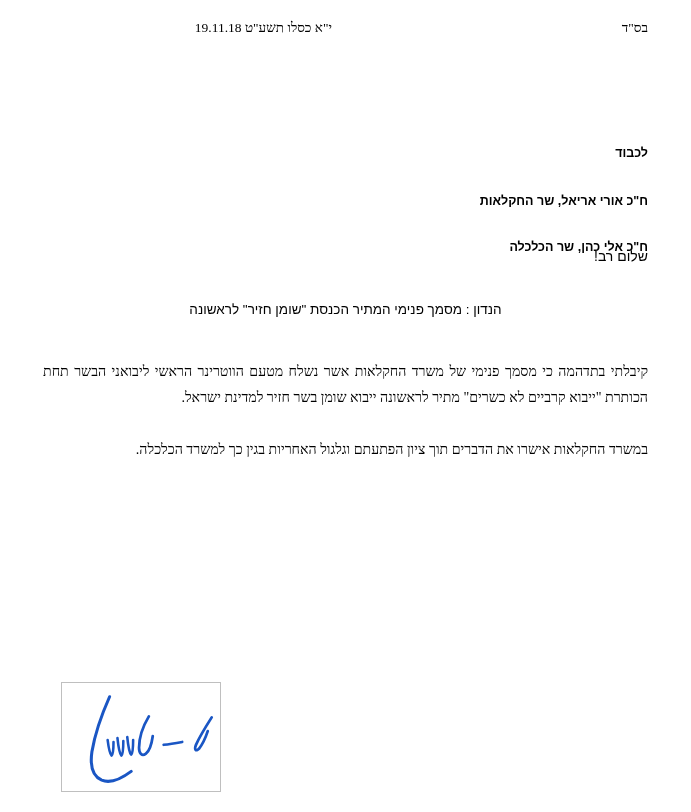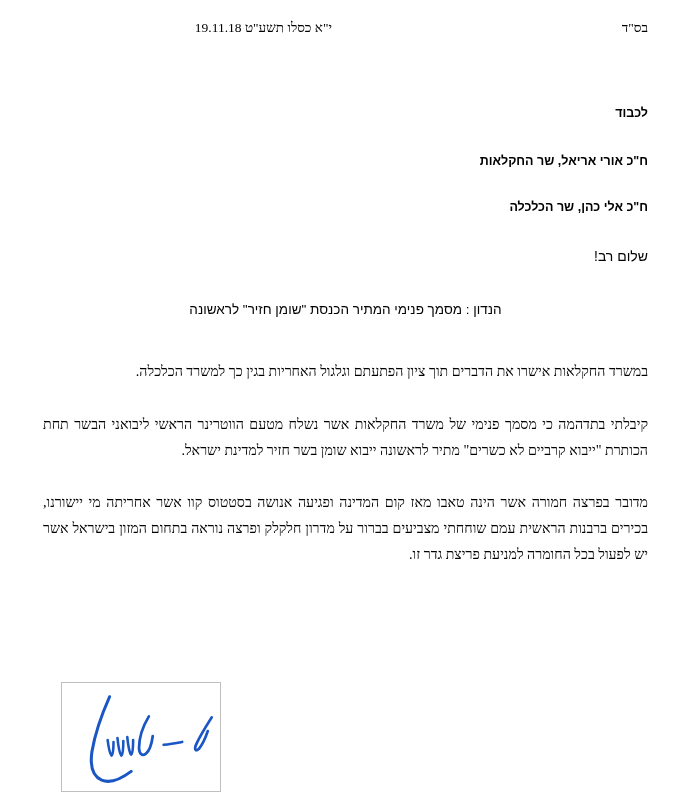--- a/index.html
+++ b/index.html
@@ -68,6 +68,7 @@
     font-size: 12.5px;
     line-height: 16px;
     white-space: nowrap;
+    margin-top: 40px;
   }
   .addr-gap-lg { margin-top: 32px; }
   .addr-gap-md { margin-top: 30px; }

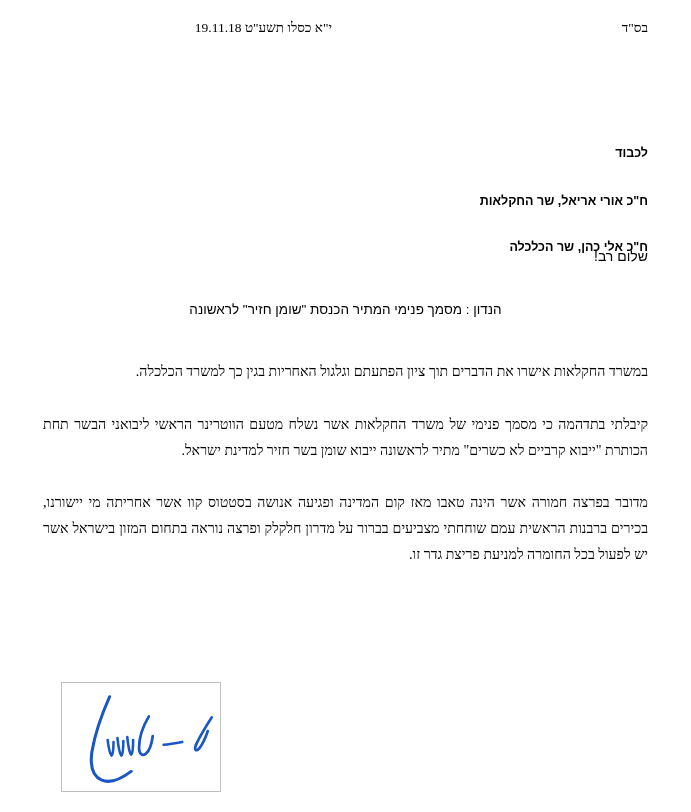--- a/index.html
+++ b/index.html
@@ -162,8 +162,8 @@
   </div>
 
   <div class="body-block">
+    <p class="para p1">קיבלתי בתדהמה כי מסמך פנימי של משרד החקלאות אשר נשלח מטעם הווטרינר הראשי ליבואני הבשר תחת הכותרת "ייבוא קרביים לא כשרים" מתיר לראשונה ייבוא שומן בשר חזיר למדינת ישראל.</p>
     <p class="para p2">במשרד החקלאות אישרו את הדברים תוך ציון הפתעתם וגלגול האחריות בגין כך למשרד הכלכלה.</p>
-    <p class="para p1">קיבלתי בתדהמה כי מסמך פנימי של משרד החקלאות אשר נשלח מטעם הווטרינר הראשי ליבואני הבשר תחת הכותרת "ייבוא קרביים לא כשרים" מתיר לראשונה ייבוא שומן בשר חזיר למדינת ישראל.</p>
     <p class="para p3">מדובר בפרצה חמורה אשר הינה טאבו מאז קום המדינה ופגיעה אנושה בסטטוס קוו אשר אחריתה מי יישורנו, בכירים ברבנות הראשית עמם שוחחתי מצביעים בברור על מדרון חלקלק ופרצה נוראה בתחום המזון בישראל אשר יש לפעול בכל החומרה למניעת פריצת גדר זו.</p>
   </div>
 

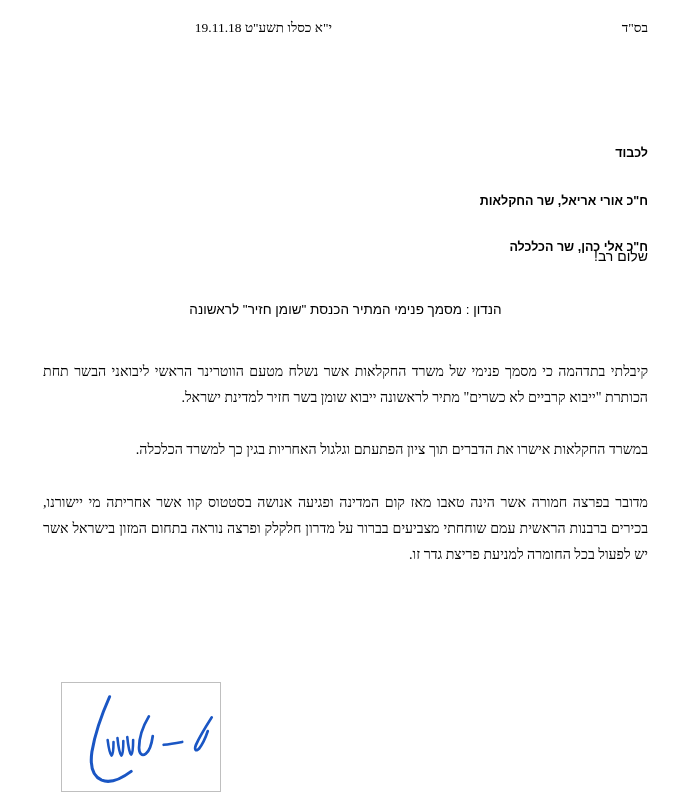--- a/index.html
+++ b/index.html
@@ -164,7 +164,6 @@
   <div class="body-block">
     <p class="para p1">קיבלתי בתדהמה כי מסמך פנימי של משרד החקלאות אשר נשלח מטעם הווטרינר הראשי ליבואני הבשר תחת הכותרת "ייבוא קרביים לא כשרים" מתיר לראשונה ייבוא שומן בשר חזיר למדינת ישראל.</p>
     <p class="para p2">במשרד החקלאות אישרו את הדברים תוך ציון הפתעתם וגלגול האחריות בגין כך למשרד הכלכלה.</p>
-    <p class="para p3">מדובר בפרצה חמורה אשר הינה טאבו מאז קום המדינה ופגיעה אנושה בסטטוס קוו אשר אחריתה מי יישורנו, בכירים ברבנות הראשית עמם שוחחתי מצביעים בברור על מדרון חלקלק ופרצה נוראה בתחום המזון בישראל אשר יש לפעול בכל החומרה למניעת פריצת גדר זו.</p>
   </div>
 
   <div class="signature-box">

